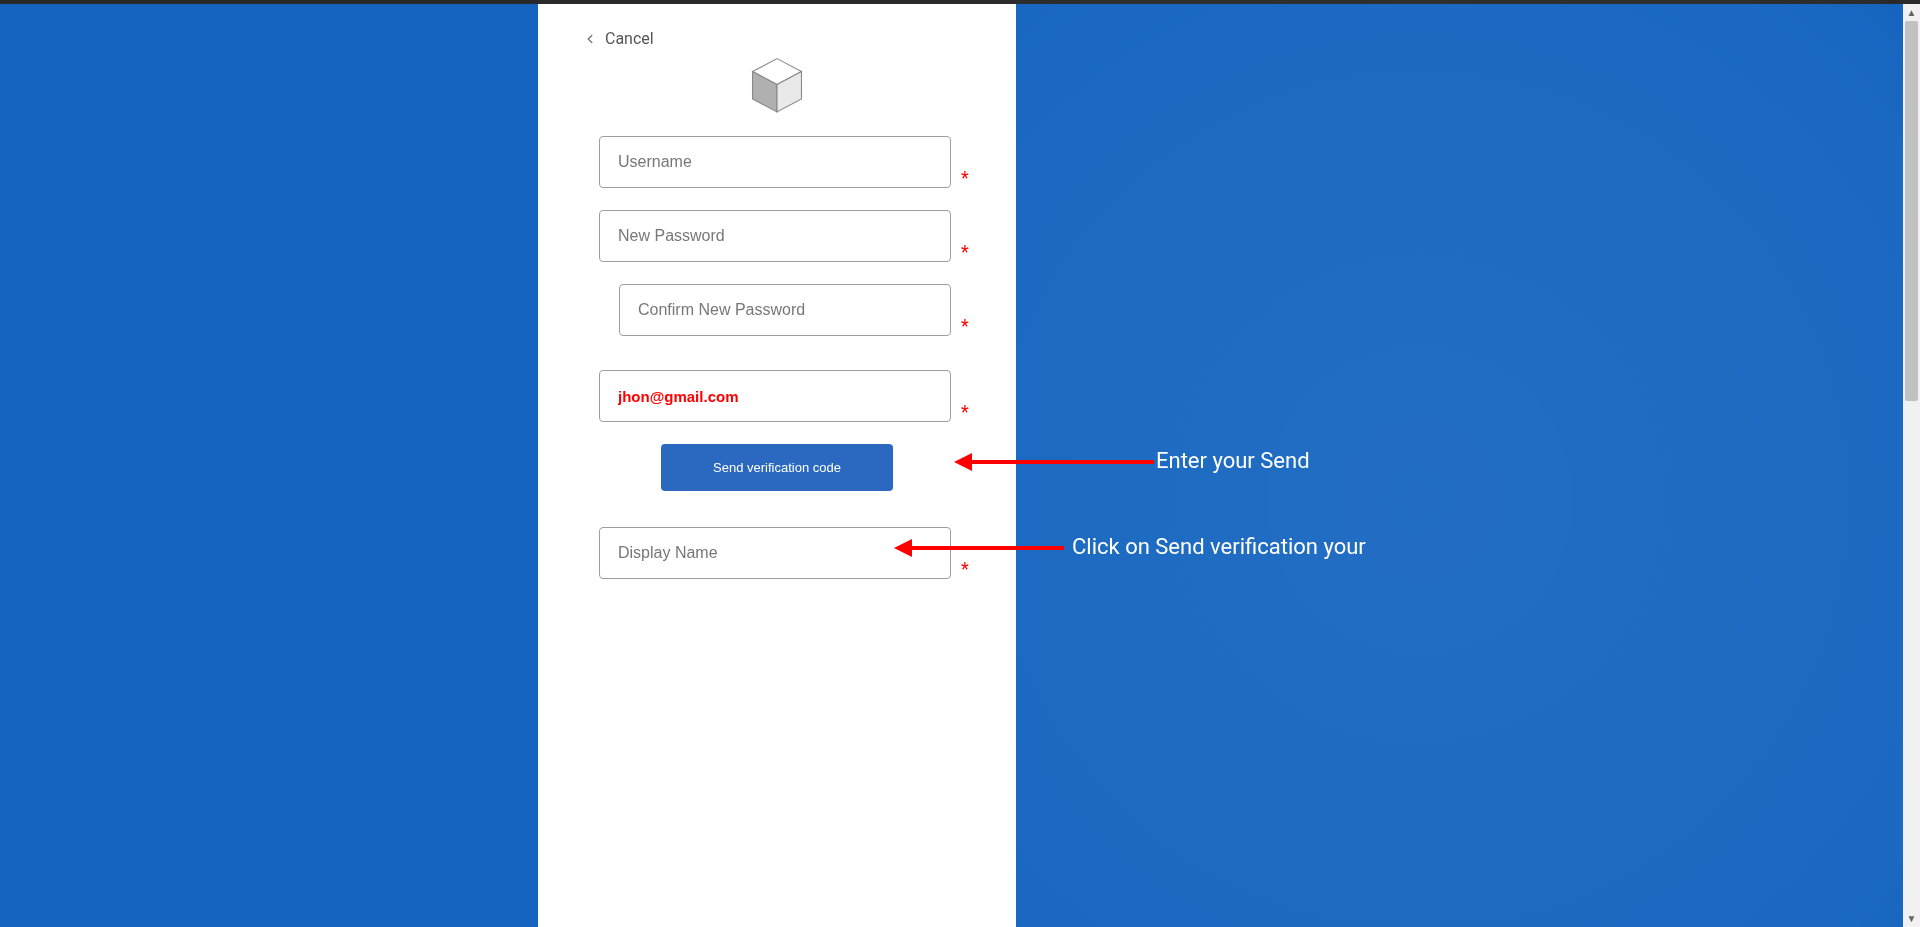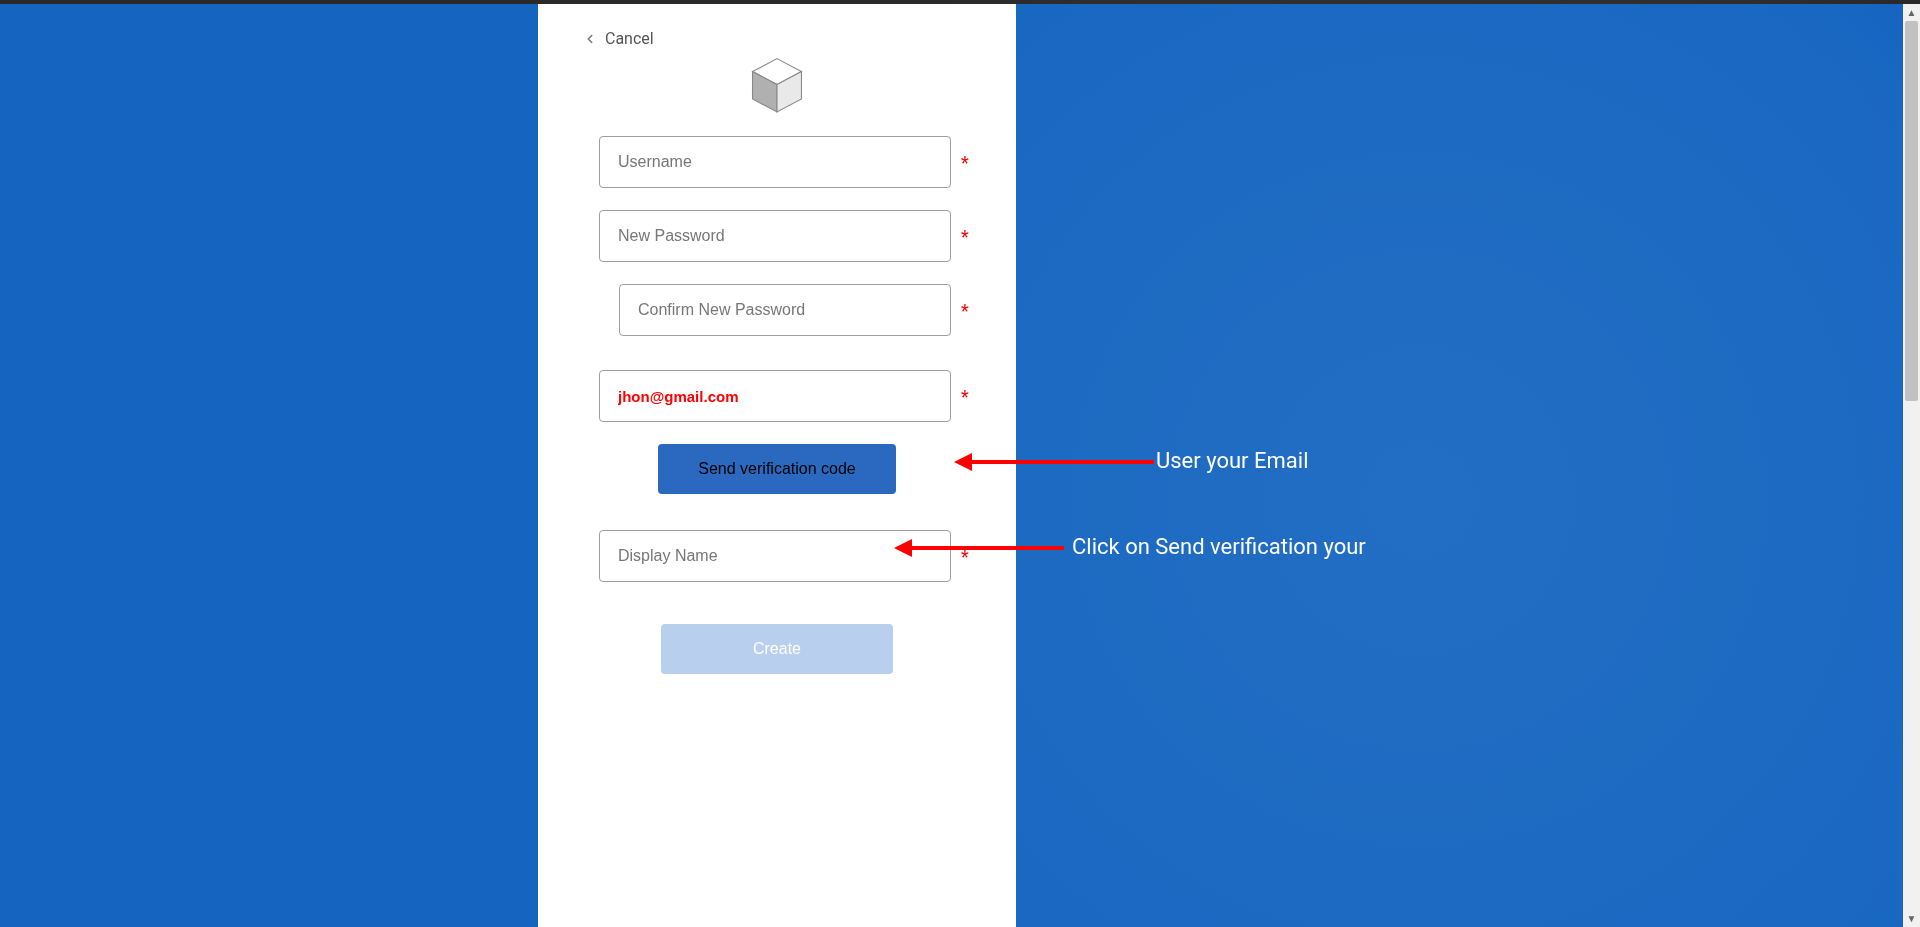--- a/index.html
+++ b/index.html
@@ -92,7 +92,7 @@
     }
     .field-row {
       display: flex;
-      align-items: center;
+      align-items: flex-end;
       gap: 10px;
       margin-bottom: 22px;
       padding-left: 16px;

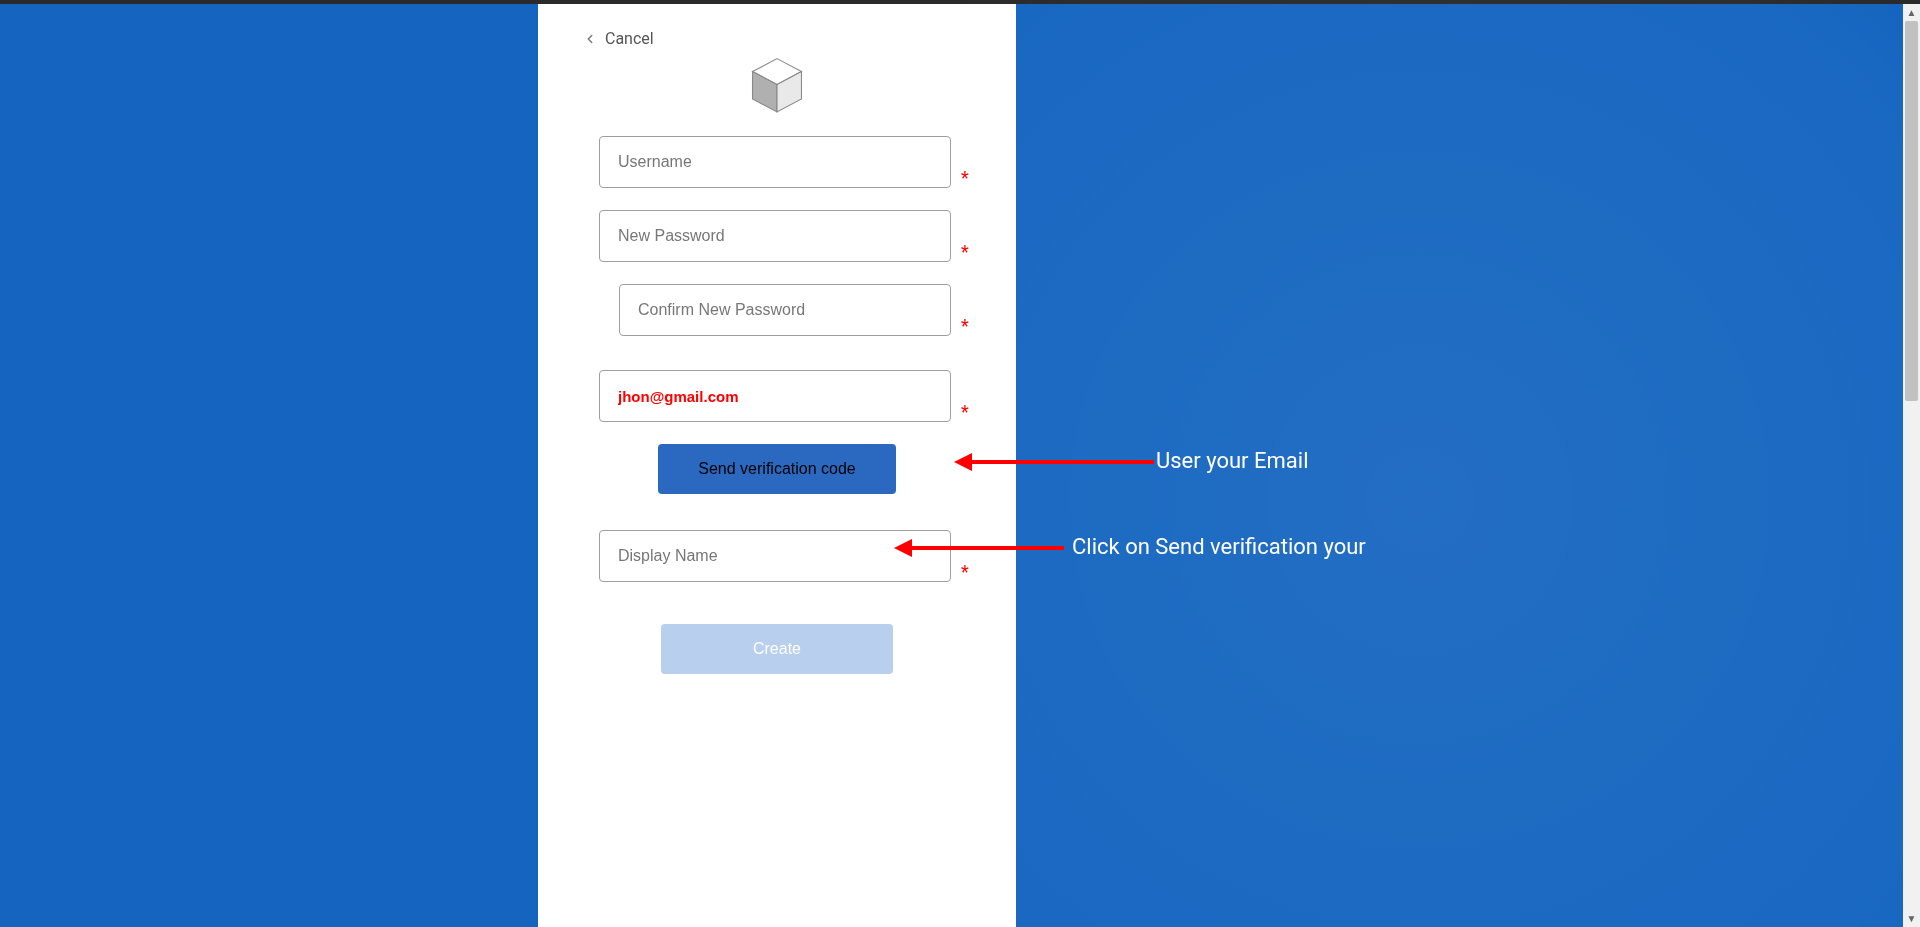--- a/index.html
+++ b/index.html
@@ -127,11 +127,11 @@
     }
     .btn-primary {
       background: #2a69bf;
-      color: #000000;
+      color: #ffffff;
       border: none;
       border-radius: 4px;
       padding: 16px 40px;
-      font-size: 16px;
+      font-size: 13px;
       cursor: pointer;
       min-width: 232px;
     }

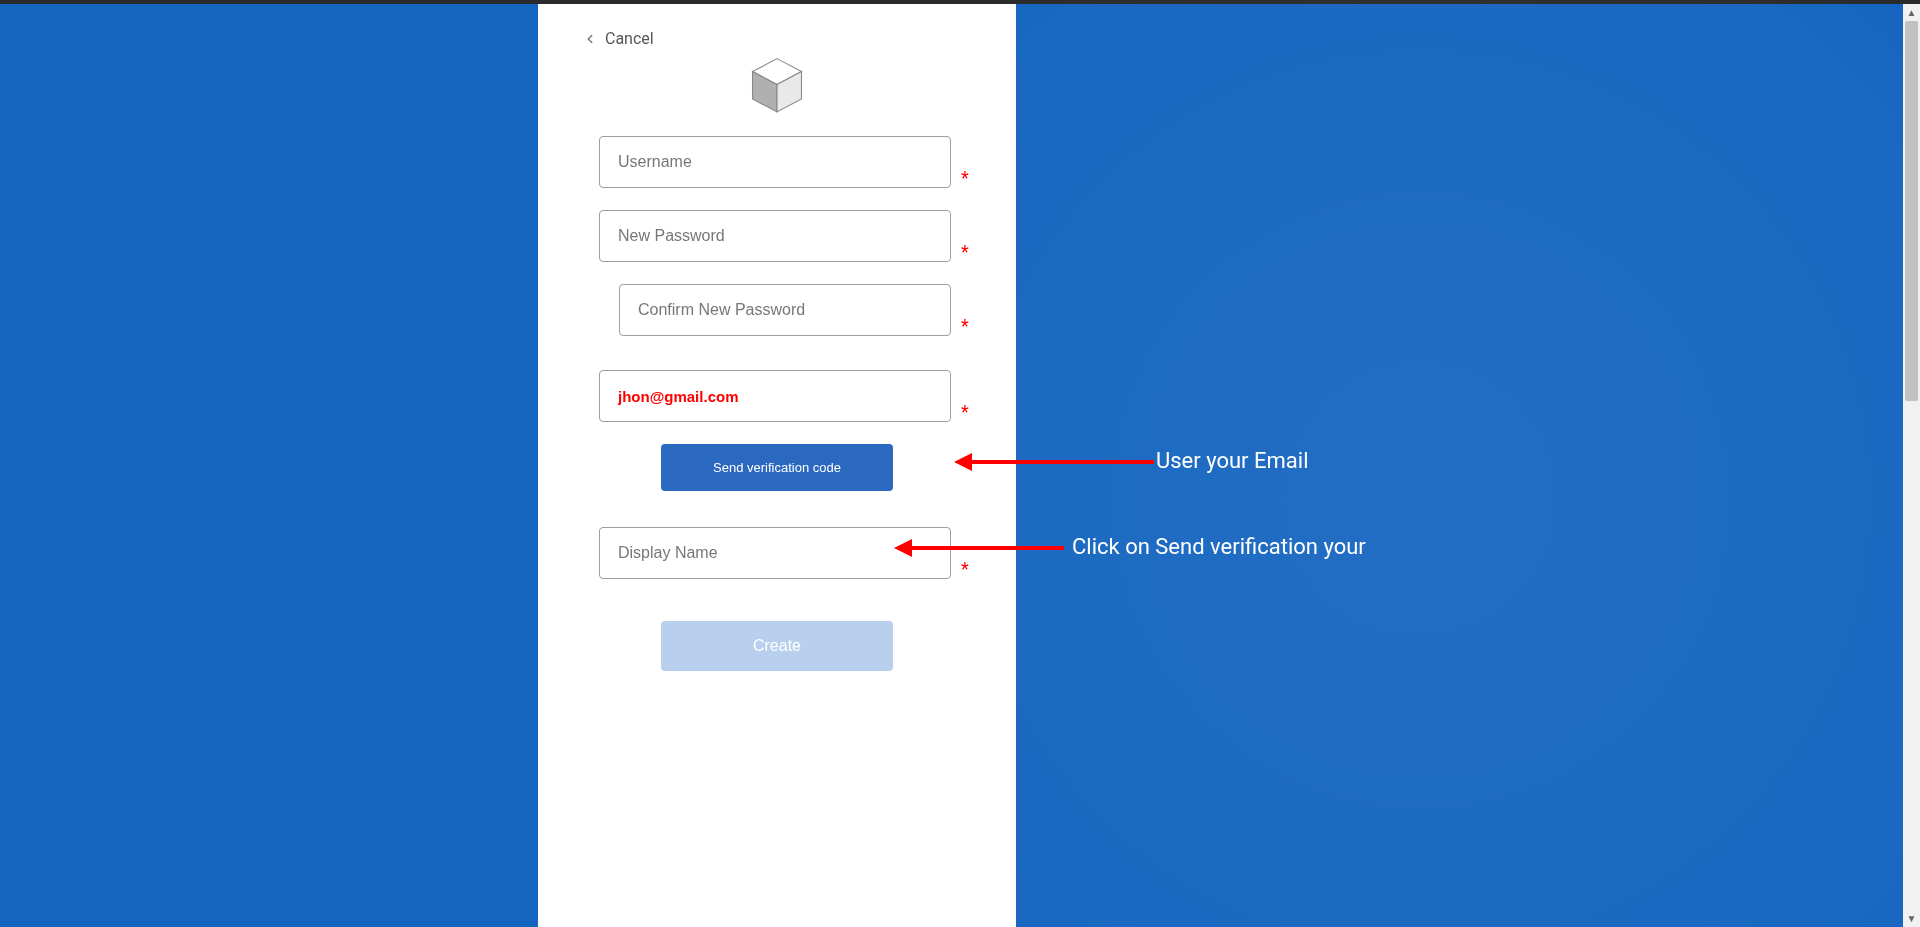--- a/index.html
+++ b/index.html
@@ -227,7 +227,7 @@
   <line x1="200" y1="14" x2="14" y2="14" stroke="#ff0000" stroke-width="4"></line>
   <polygon points="0,14 18,5 18,23" fill="#ff0000"></polygon>
 </svg>
-<div class="annotation" style="left:1156px; top:448px;">User your Email</div>
+<div class="annotation" style="left:1156px; top:448px;">Enter your Send</div>
 
 <svg class="arrow-svg" style="left:894px; top:534px;" width="170" height="28">
   <line x1="170" y1="14" x2="14" y2="14" stroke="#ff0000" stroke-width="4"></line>

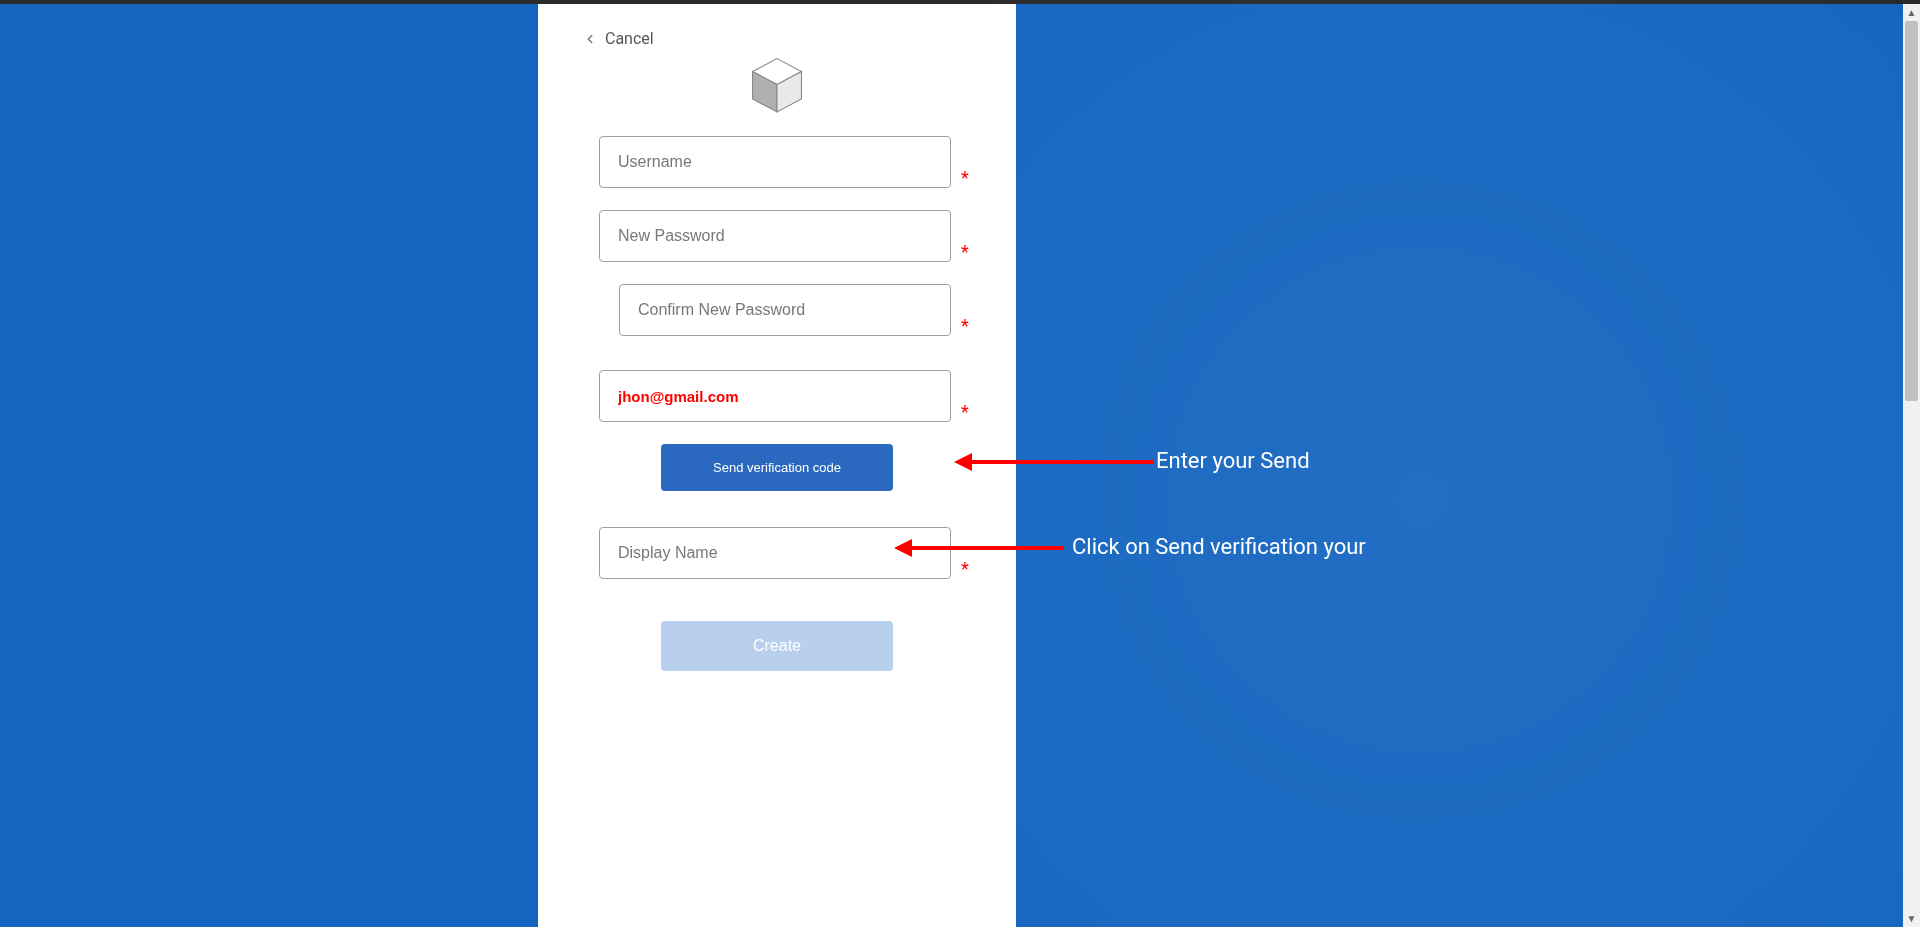--- a/index.html
+++ b/index.html
@@ -218,9 +218,6 @@
     <span class="asterisk">*</span>
   </div>
 
-  <div class="btn-create-row">
-    <button class="btn-create" disabled="">Create</button>
-  </div>
 </div>
 
 <svg class="arrow-svg" style="left:954px; top:448px;" width="200" height="28">

